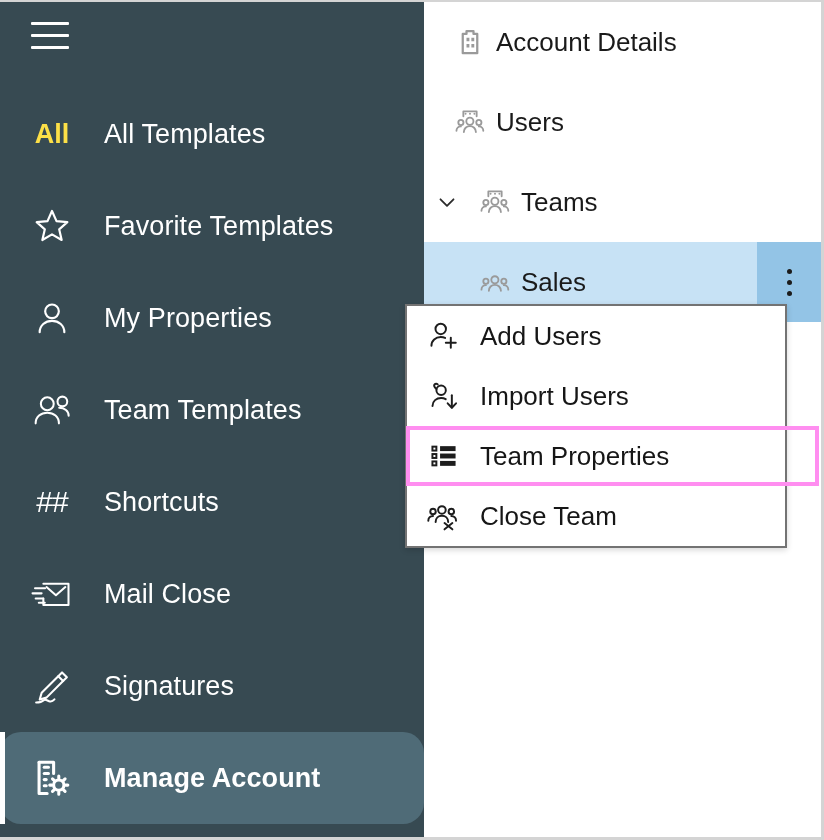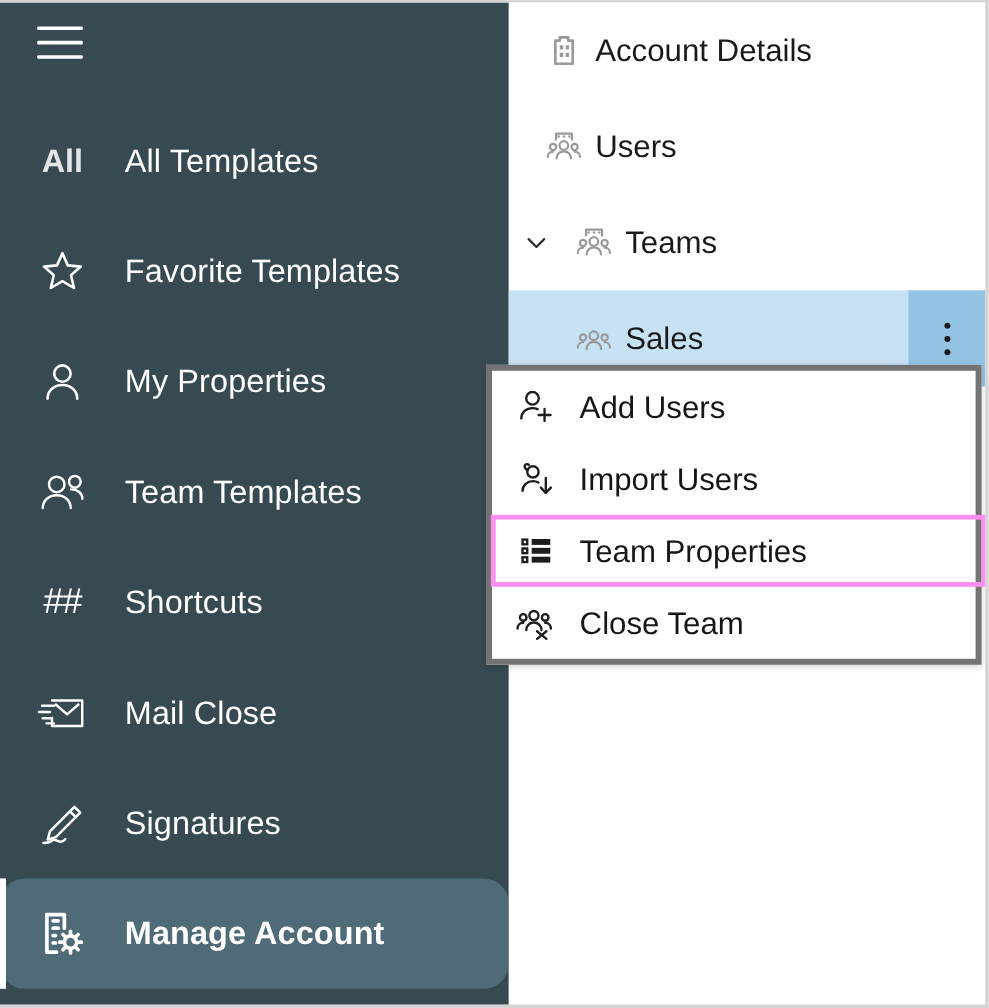--- a/index.html
+++ b/index.html
@@ -89,7 +89,7 @@
   .nav-item .all-glyph {
     font-size: 27px;
     font-weight: bold;
-    color: #e5e5e5;
+    color: #fde047;
     line-height: 1;
   }
   .nav-item .hash-glyph {

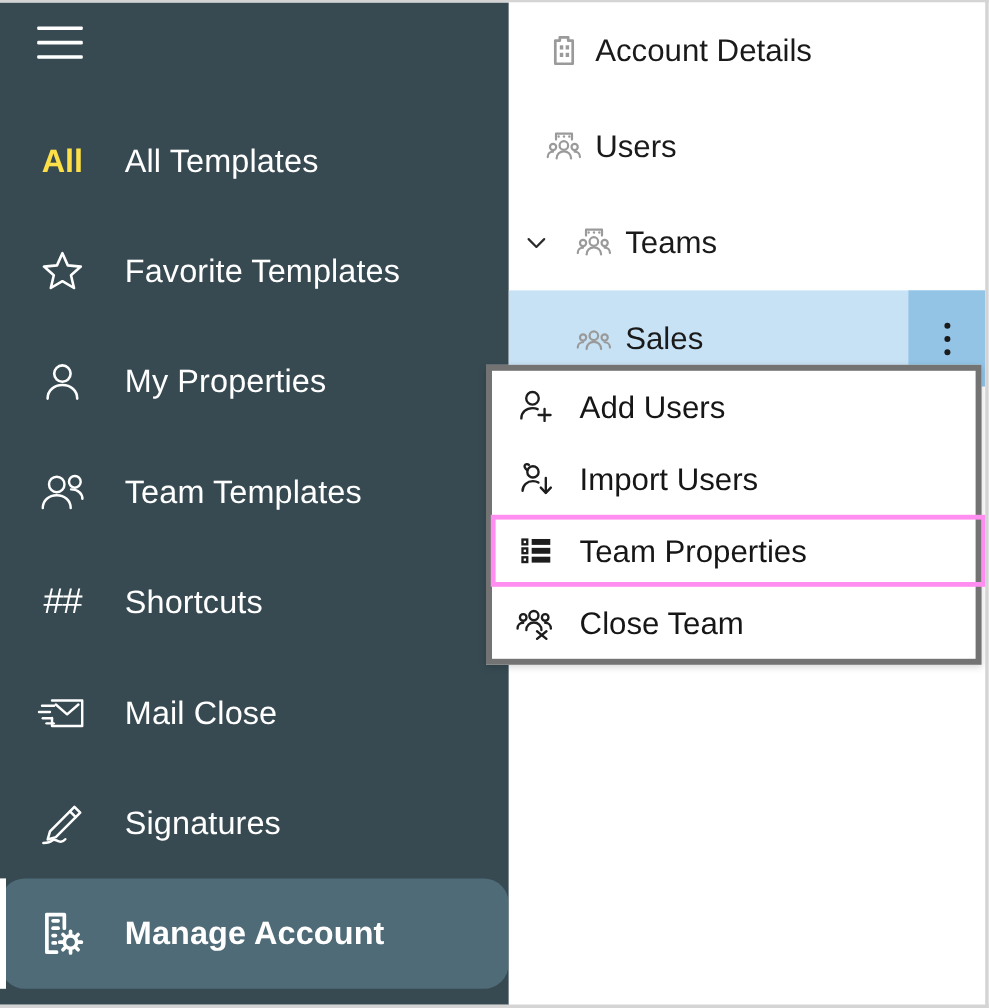--- a/index.html
+++ b/index.html
@@ -193,9 +193,9 @@
     position: absolute;
     left: 405px;
     top: 302px;
-    width: 413px;
-    background: #ffffff;
-    border: 5px solid #737373;
+    width: 382px;
+    background: #ffffff;
+    border: 2px solid #737373;
     box-sizing: border-box;
     box-shadow: 0 2px 6px rgba(0,0,0,0.16);
     z-index: 20;

